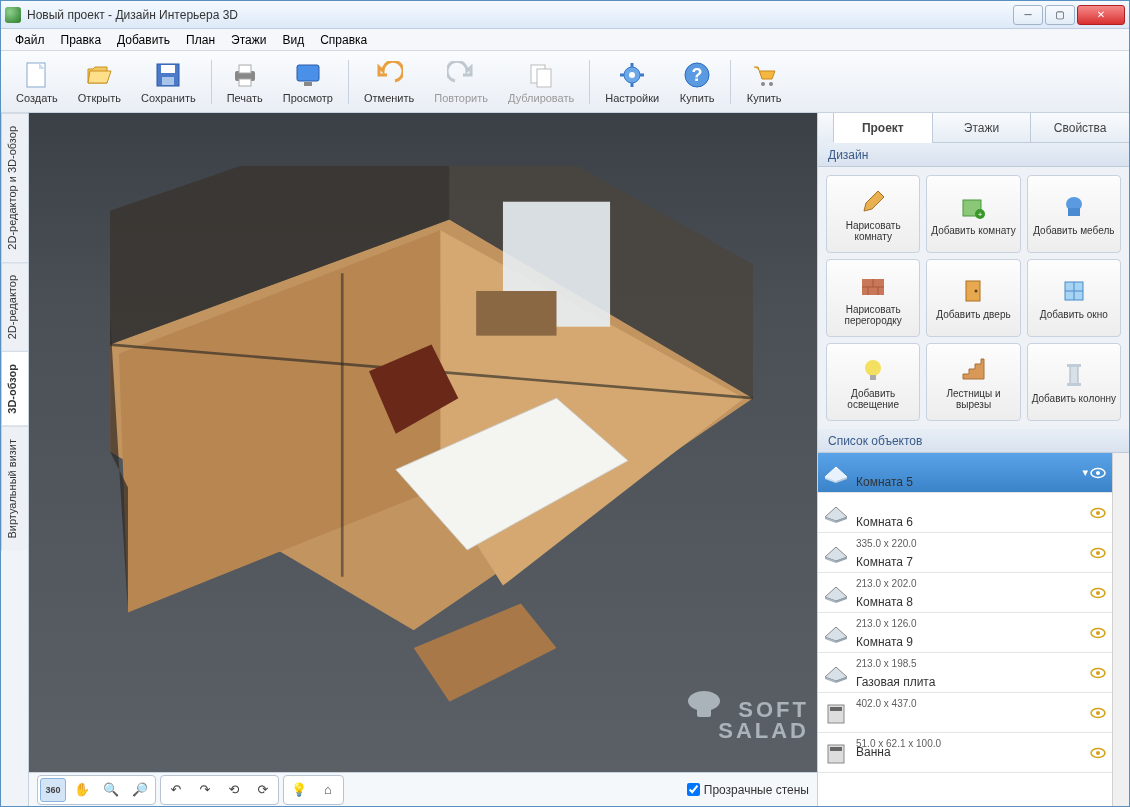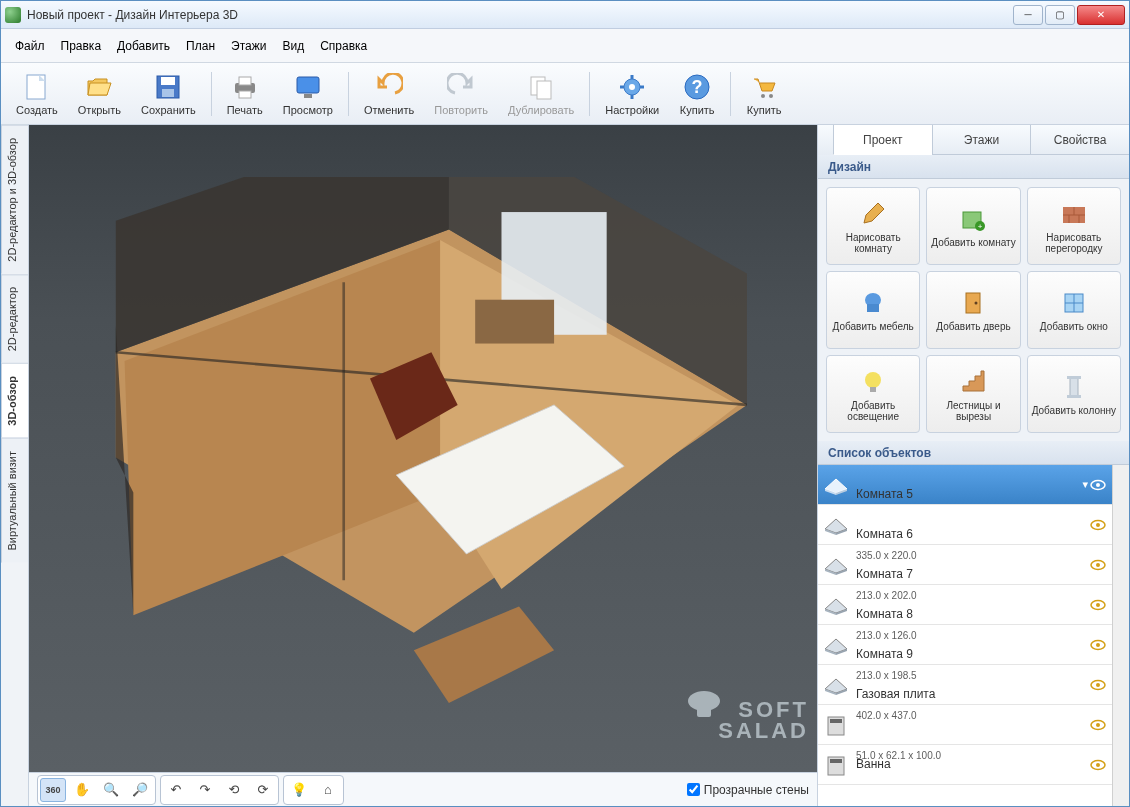--- a/index.html
+++ b/index.html
@@ -14,7 +14,7 @@
 .win-btn { width: 30px; height: 20px; border: 1px solid #a0b4cc; background: linear-gradient(#f8fbff, #e2ecf7); border-radius: 3px; margin-left: 2px; display:flex;align-items:center;justify-content:center; font-size:10px; color:#333;}
 .win-btn.close { width: 48px; background: linear-gradient(#f58a8a, #d93030); color: #fff; border-color:#b02020;}
 
-.menubar { height: 34px; background: #f5f7fa; display: flex; align-items: center; padding: 0 6px; border-bottom: 1px solid #d0d8e2; font-size: 12px; }
+.menubar { height: 22px; background: #f5f7fa; display: flex; align-items: center; padding: 0 6px; border-bottom: 1px solid #d0d8e2; font-size: 12px; }
 .menubar span { padding: 2px 8px; cursor: default; }
 
 .toolbar { height: 62px; background: linear-gradient(#fafcfe, #e9eef5); border-bottom: 1px solid #c8d2df; display: flex; align-items: center; padding: 0 6px; gap: 2px; }

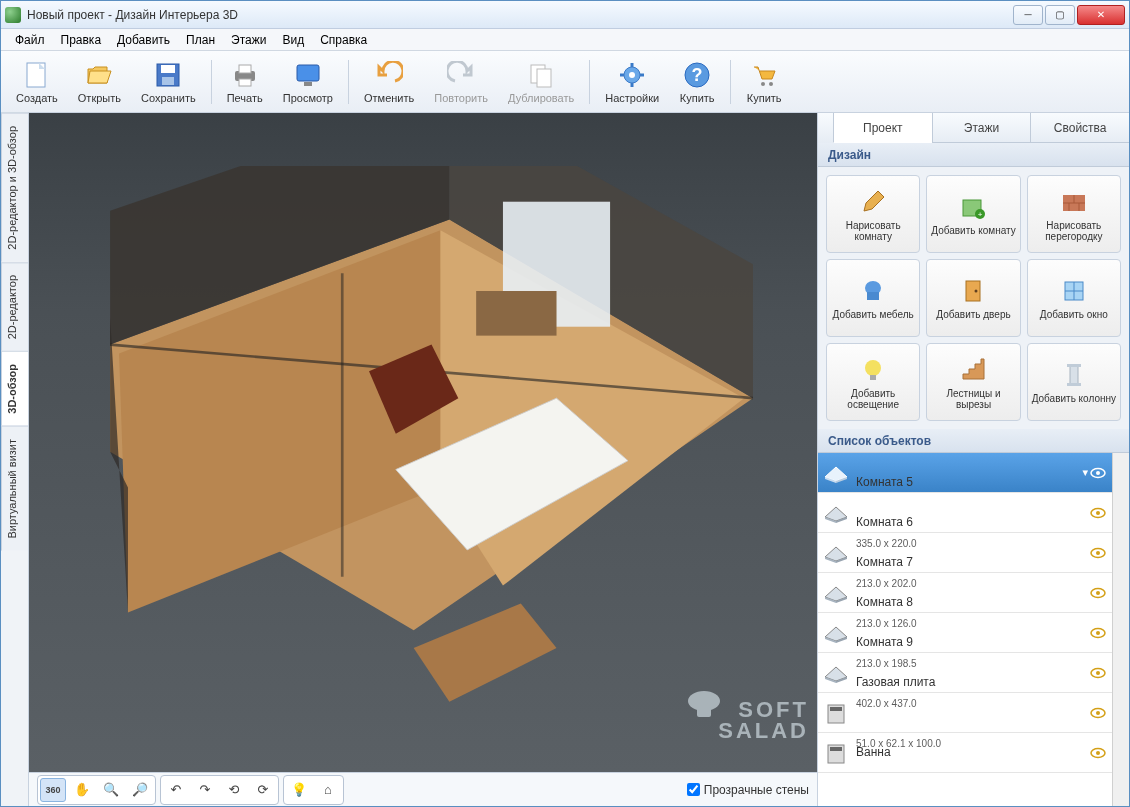--- a/index.html
+++ b/index.html
@@ -44,7 +44,7 @@
 .rtabs { height: 30px; display: flex; background: linear-gradient(#f8fbfe,#e6ecf4); }
 .rtab { flex: 1; display:flex;align-items:center;justify-content:center; font-size: 12px; border: 1px solid #c0cbd9; border-top: none; border-right: none; color: #444; }
 .rtab:last-child { border-right: none; }
-.rtab.active { background: #fff; border-bottom-color: #fff; font-weight: normal; margin-left: 15px; }
+.rtab.active { background: #fff; border-bottom-color: #fff; font-weight: bold; margin-left: 15px; }
 
 .section-hdr { height: 24px; background: linear-gradient(#e8eef6,#d8e2ee); border-bottom: 1px solid #c0cbd9; display:flex;align-items:center; padding: 0 10px; font-size: 12px; font-weight: bold; color: #3a5a8a; }
 

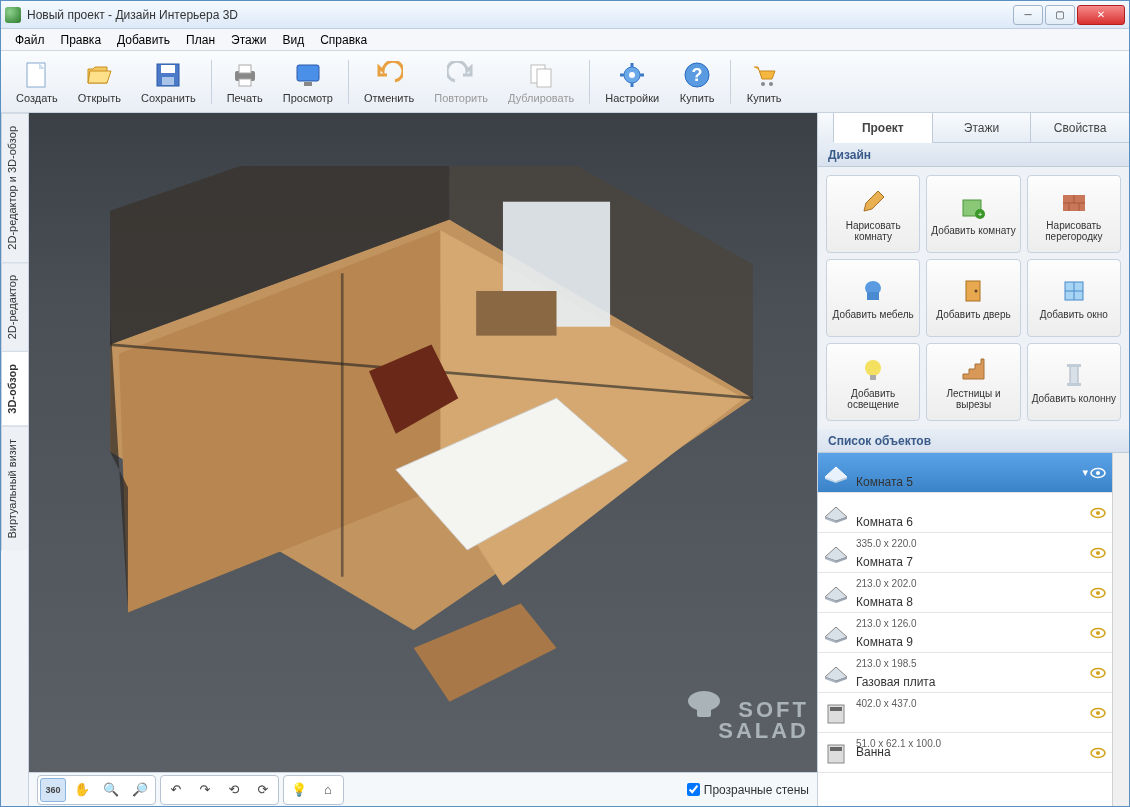--- a/index.html
+++ b/index.html
@@ -46,7 +46,7 @@
 .rtab:last-child { border-right: none; }
 .rtab.active { background: #fff; border-bottom-color: #fff; font-weight: bold; margin-left: 15px; }
 
-.section-hdr { height: 24px; background: linear-gradient(#e8eef6,#d8e2ee); border-bottom: 1px solid #c0cbd9; display:flex;align-items:center; padding: 0 10px; font-size: 12px; font-weight: bold; color: #3a5a8a; }
+.section-hdr { height: 24px; background: linear-gradient(#e8eef6,#d8e2ee); border-bottom: 1px solid #c0cbd9; display:flex;align-items:center; padding: 0 10px; font-size: 12px; font-weight: normal; color: #3a5a8a; }
 
 .design-grid { padding: 8px; display: grid; grid-template-columns: repeat(3, 1fr); gap: 6px; }
 .dtile { background: linear-gradient(#fdfdfd,#ededed); border: 1px solid #c8d2df; border-radius: 4px; height: 78px; display:flex; flex-direction:column; align-items:center; justify-content:center; font-size: 10px; color: #333; text-align:center; padding: 2px; }

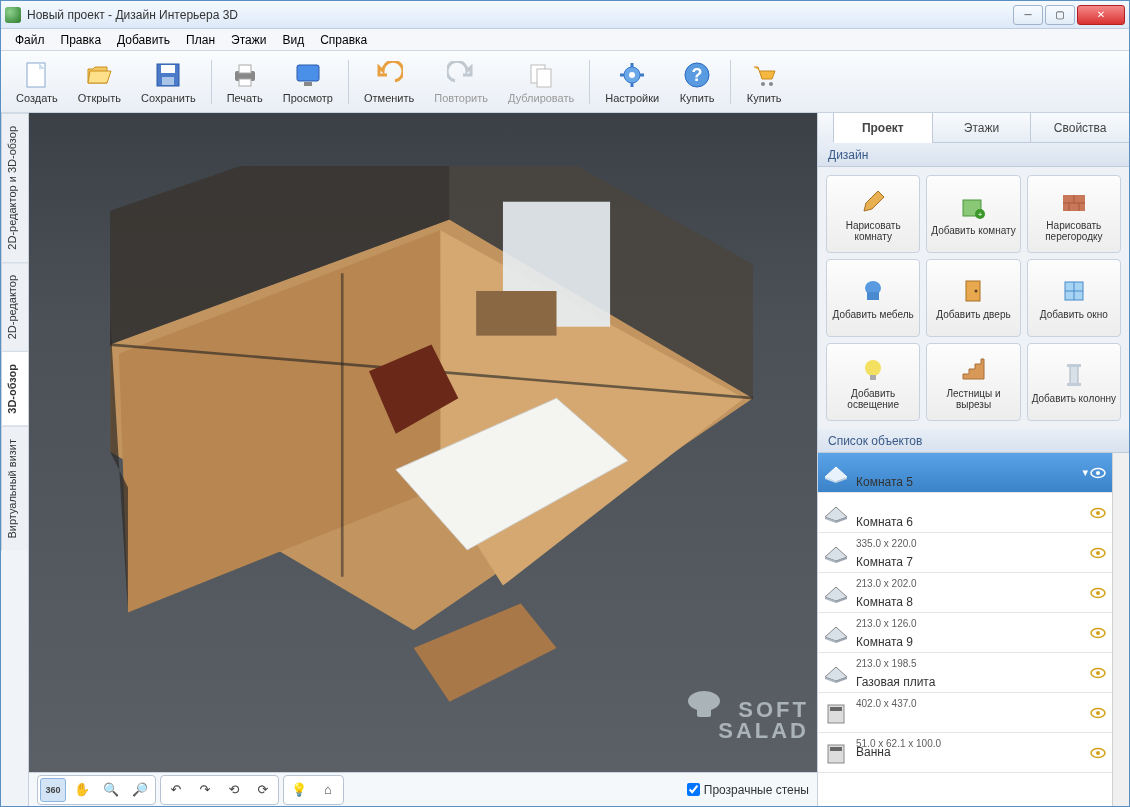--- a/index.html
+++ b/index.html
@@ -307,6 +307,15 @@
         <div class="dtile">
             <div class="di">
               <svg width="26" height="26">
+                <ellipse cx="13" cy="10" rx="8" ry="7" fill="#5a9ae0"></ellipse>
+                <rect x="7" y="14" width="12" height="8" fill="#4a8ad0"></rect>
+              </svg>
+            </div>
+            <span>Добавить мебель</span>
+          </div>
+        <div class="dtile">
+            <div class="di">
+              <svg width="26" height="26">
                 <rect x="2" y="6" width="22" height="16" fill="#c87858"></rect>
                 <line x1="2" y1="14" x2="24" y2="14" stroke="#a85838"></line>
                 <line x1="13" y1="6" x2="13" y2="14" stroke="#a85838"></line>
@@ -319,15 +328,6 @@
         <div class="dtile">
             <div class="di">
               <svg width="26" height="26">
-                <ellipse cx="13" cy="10" rx="8" ry="7" fill="#5a9ae0"></ellipse>
-                <rect x="7" y="14" width="12" height="8" fill="#4a8ad0"></rect>
-              </svg>
-            </div>
-            <span>Добавить мебель</span>
-          </div>
-        <div class="dtile">
-            <div class="di">
-              <svg width="26" height="26">
                 <rect x="6" y="3" width="14" height="20" fill="#e8a850" stroke="#a87020"></rect>
                 <circle cx="16" cy="13" r="1.5" fill="#604020"></circle>
               </svg>

